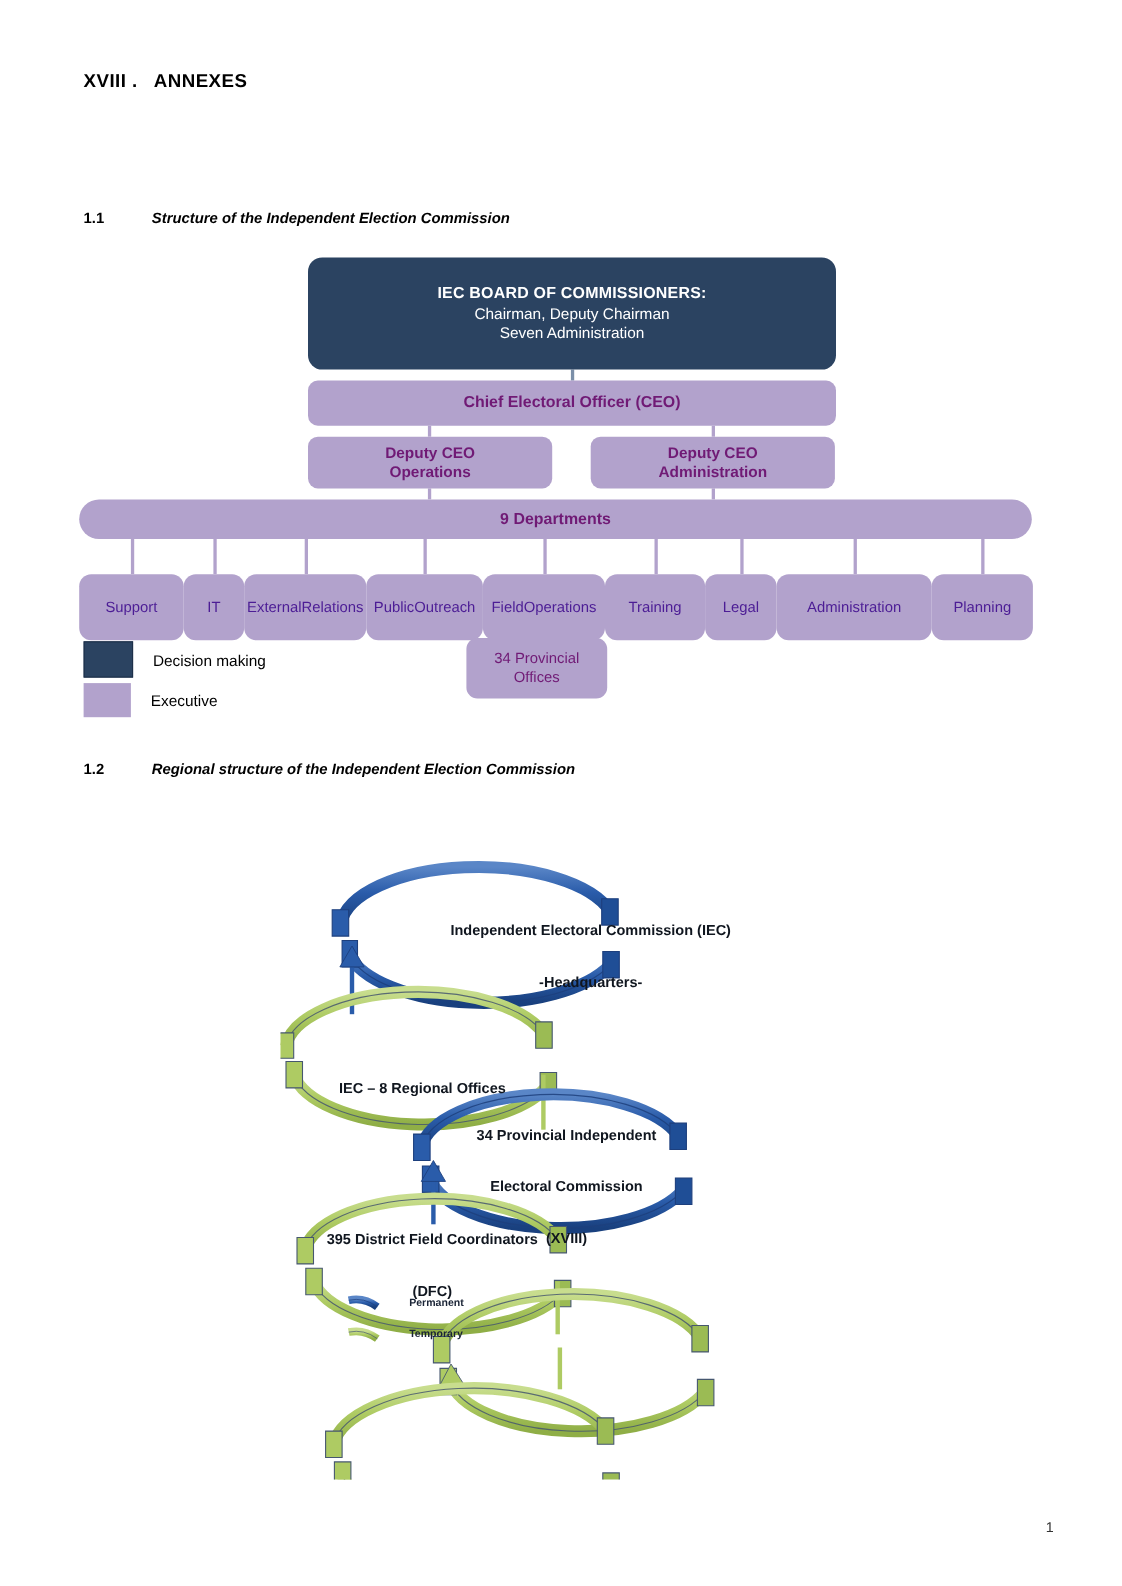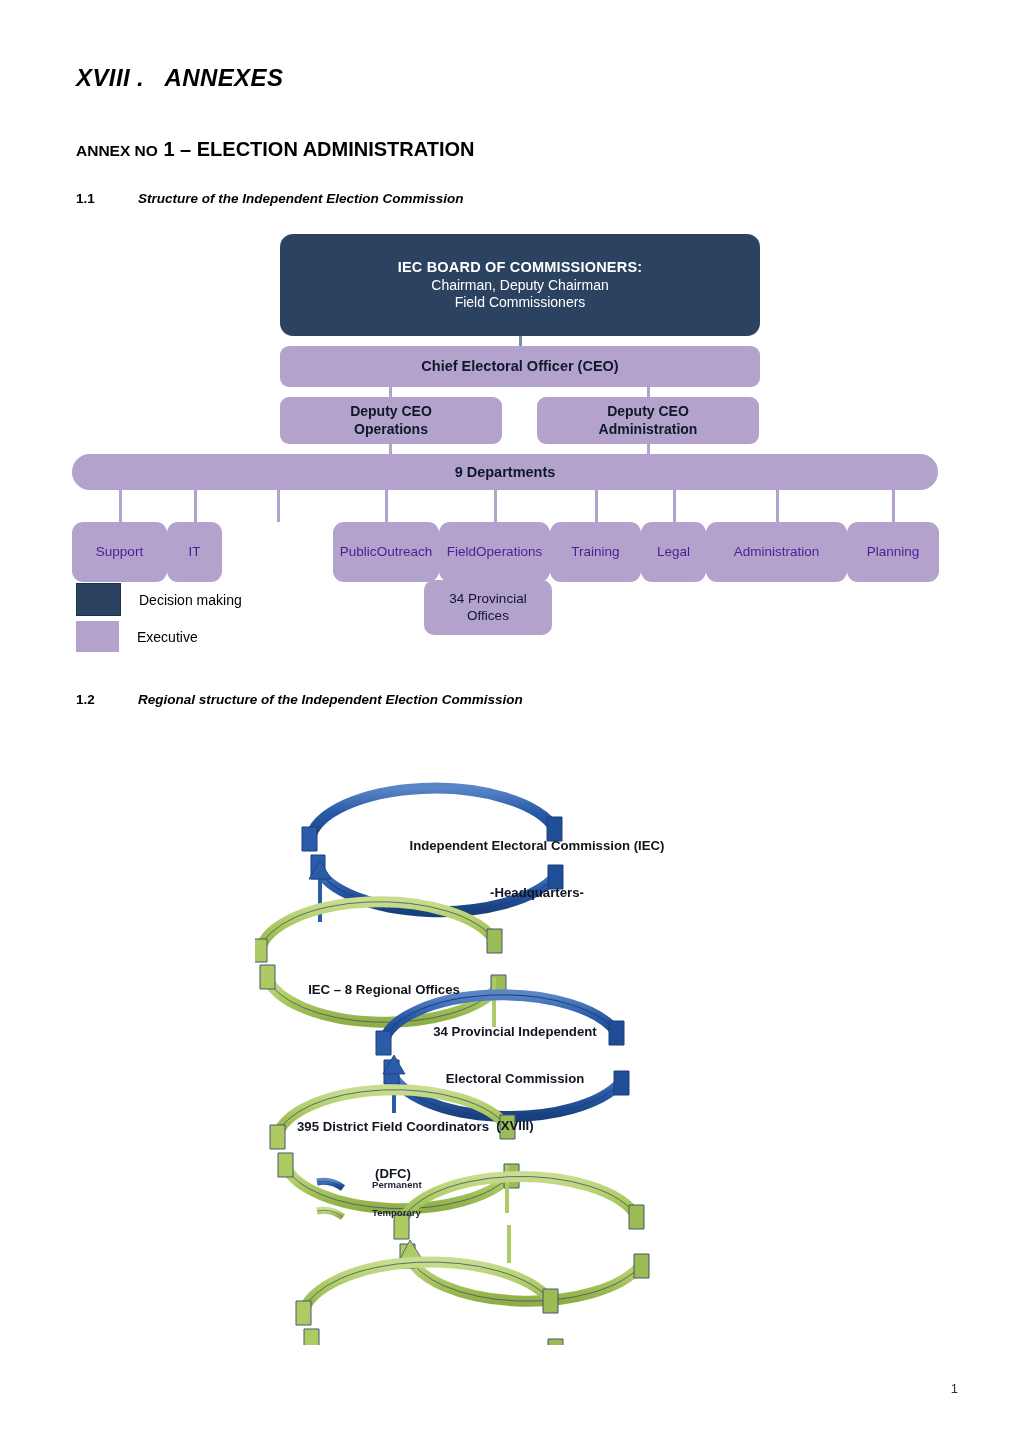--- a/index.html
+++ b/index.html
@@ -22,11 +22,10 @@
     position: absolute;
     left: 76px;
     top: 64px;
-    font-size: 24px;
+    font-size: 17px;
     font-weight: bold;
     letter-spacing: 0.4px;
     white-space: pre;
-    font-style: italic;
   }
   .h-annex-no {
     position: absolute;

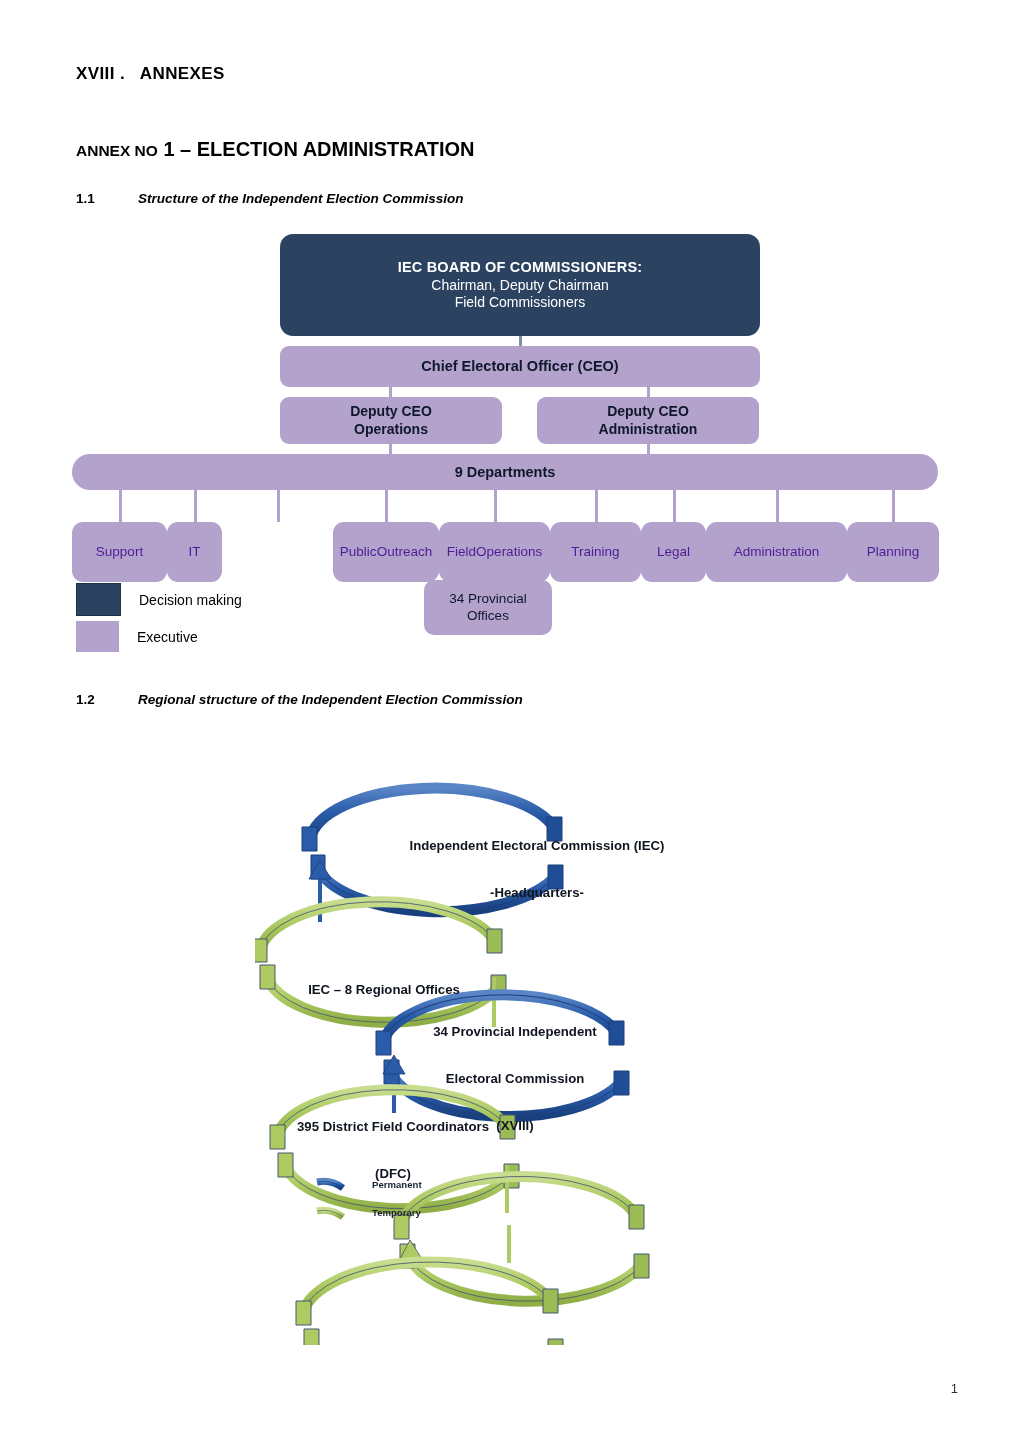--- a/index.html
+++ b/index.html
@@ -191,7 +191,6 @@
 
   <div class="h-annexes">XVIII .   ANNEXES</div>
 
-  <div class="h-annex-no"><span class="sc">ANNEX NO</span><span> 1 – ELECTION ADMINISTRATION</span></div>
 
   <div class="sub-head sub-1"><span class="numbox">1.1</span><span>Structure of the Independent Election Commission</span></div>
 

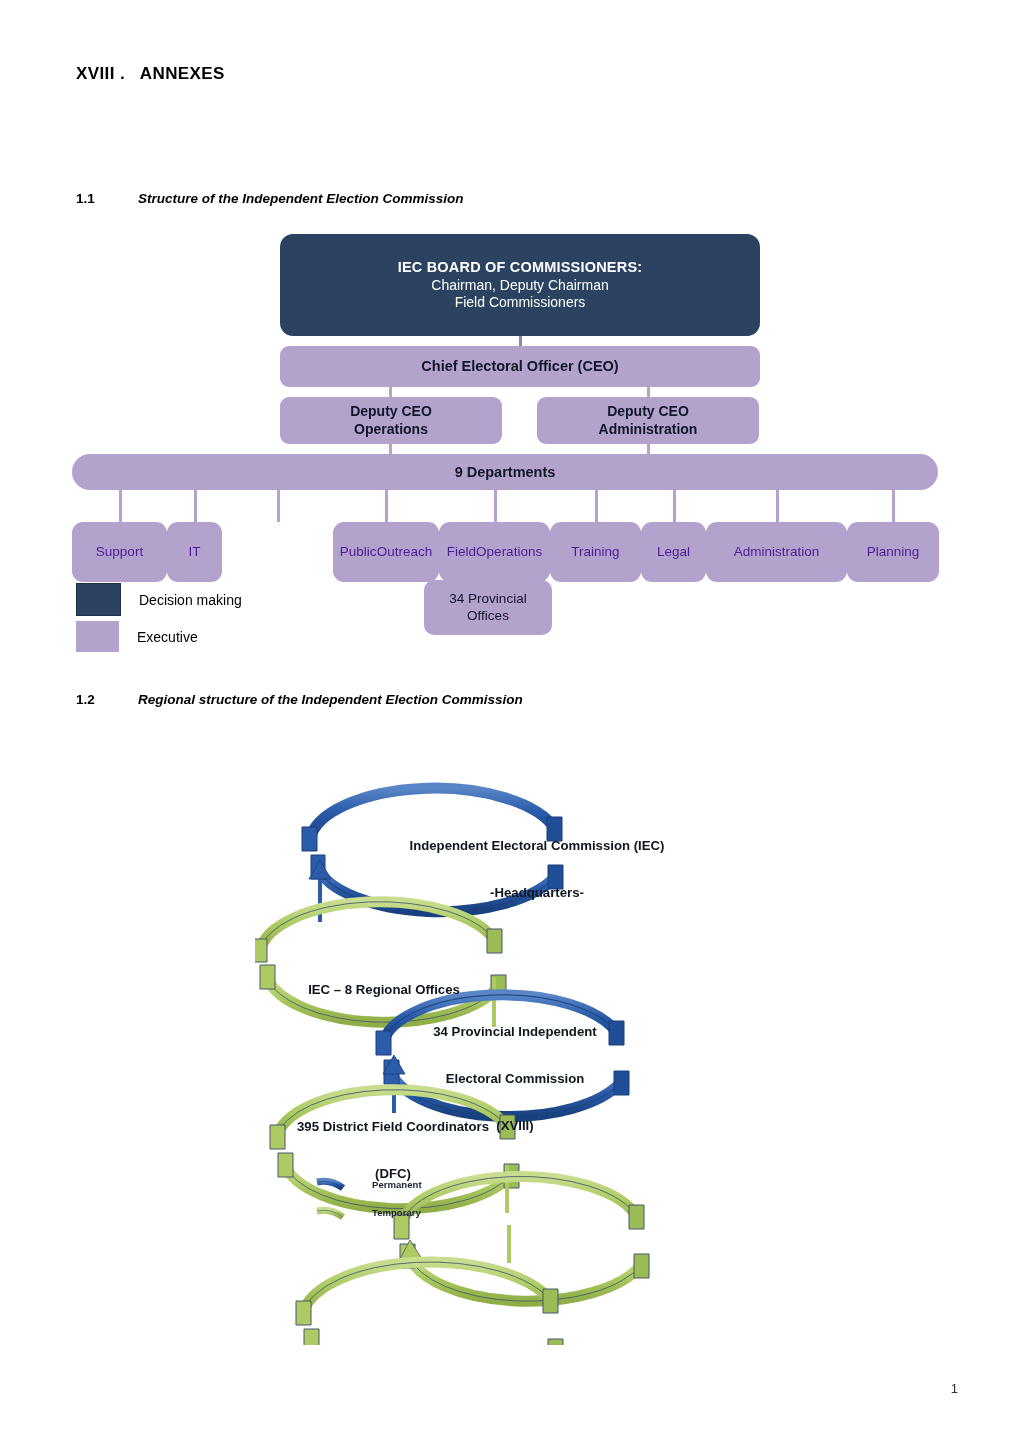--- a/index.html
+++ b/index.html
@@ -221,7 +221,7 @@
     <div class="box navy board">
       <div class="t1">IEC BOARD OF COMMISSIONERS:</div>
       <div class="t2">Chairman, Deputy Chairman</div>
-      <div class="t2">Field Commissioners</div>
+      <div class="t2">Seven Administration</div>
     </div>
 
     <div class="box purple ceo">Chief Electoral Officer (CEO)</div>

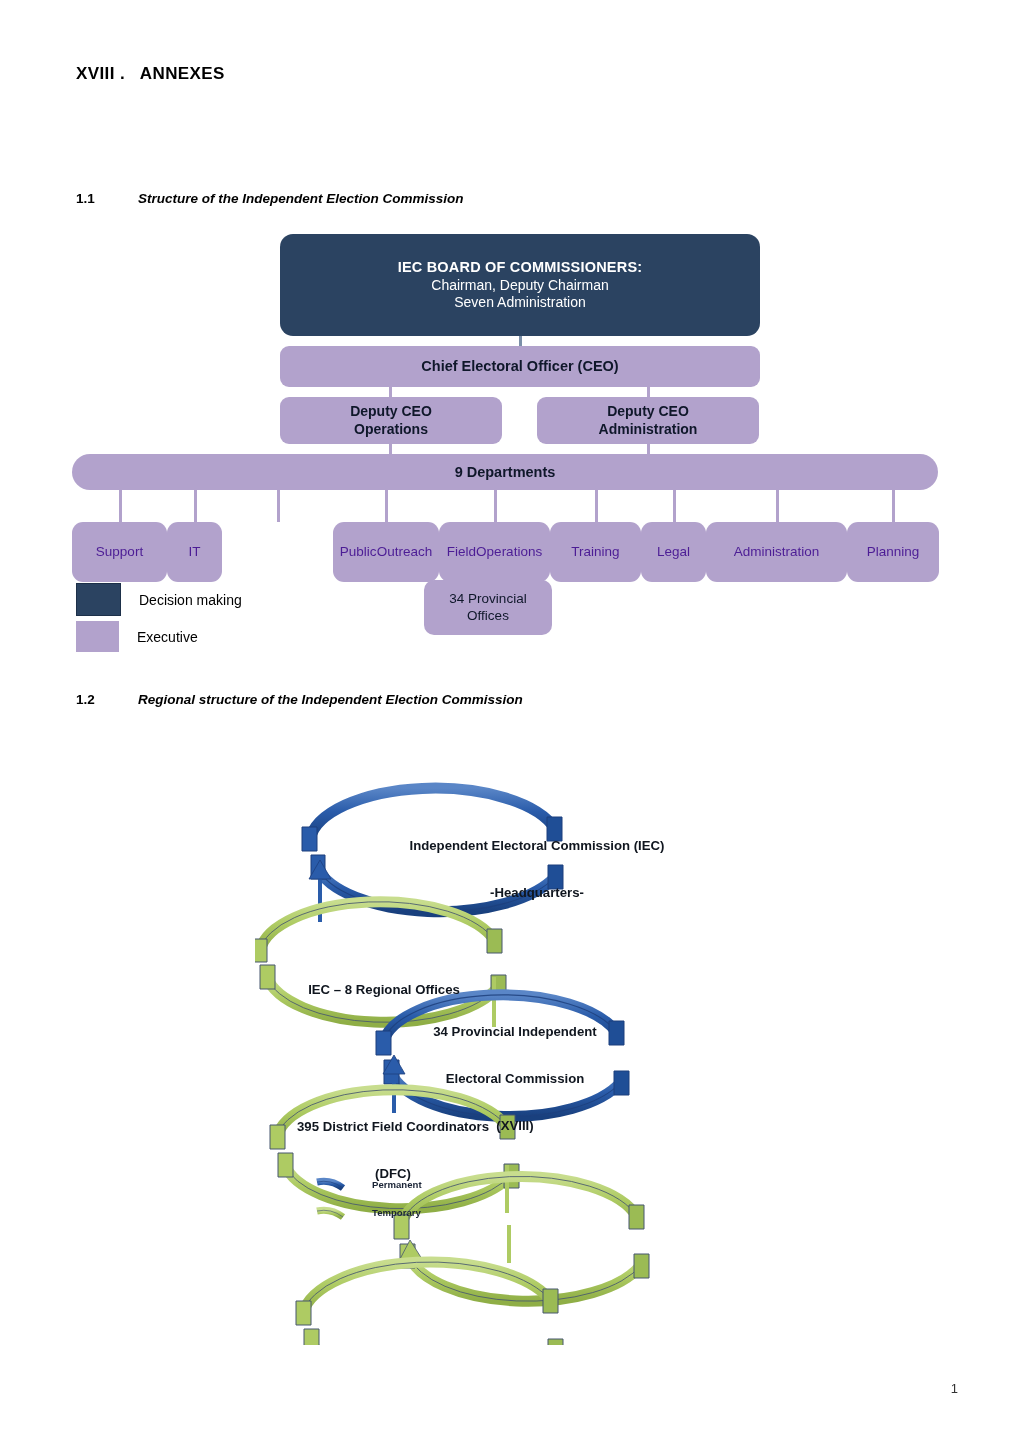--- a/index.html
+++ b/index.html
@@ -78,7 +78,7 @@
   }
   .purple {
     background: #b2a2cc;
-    color: #0f172a;
+    color: #701a75;
     border-radius: 9px;
   }
   .conn {

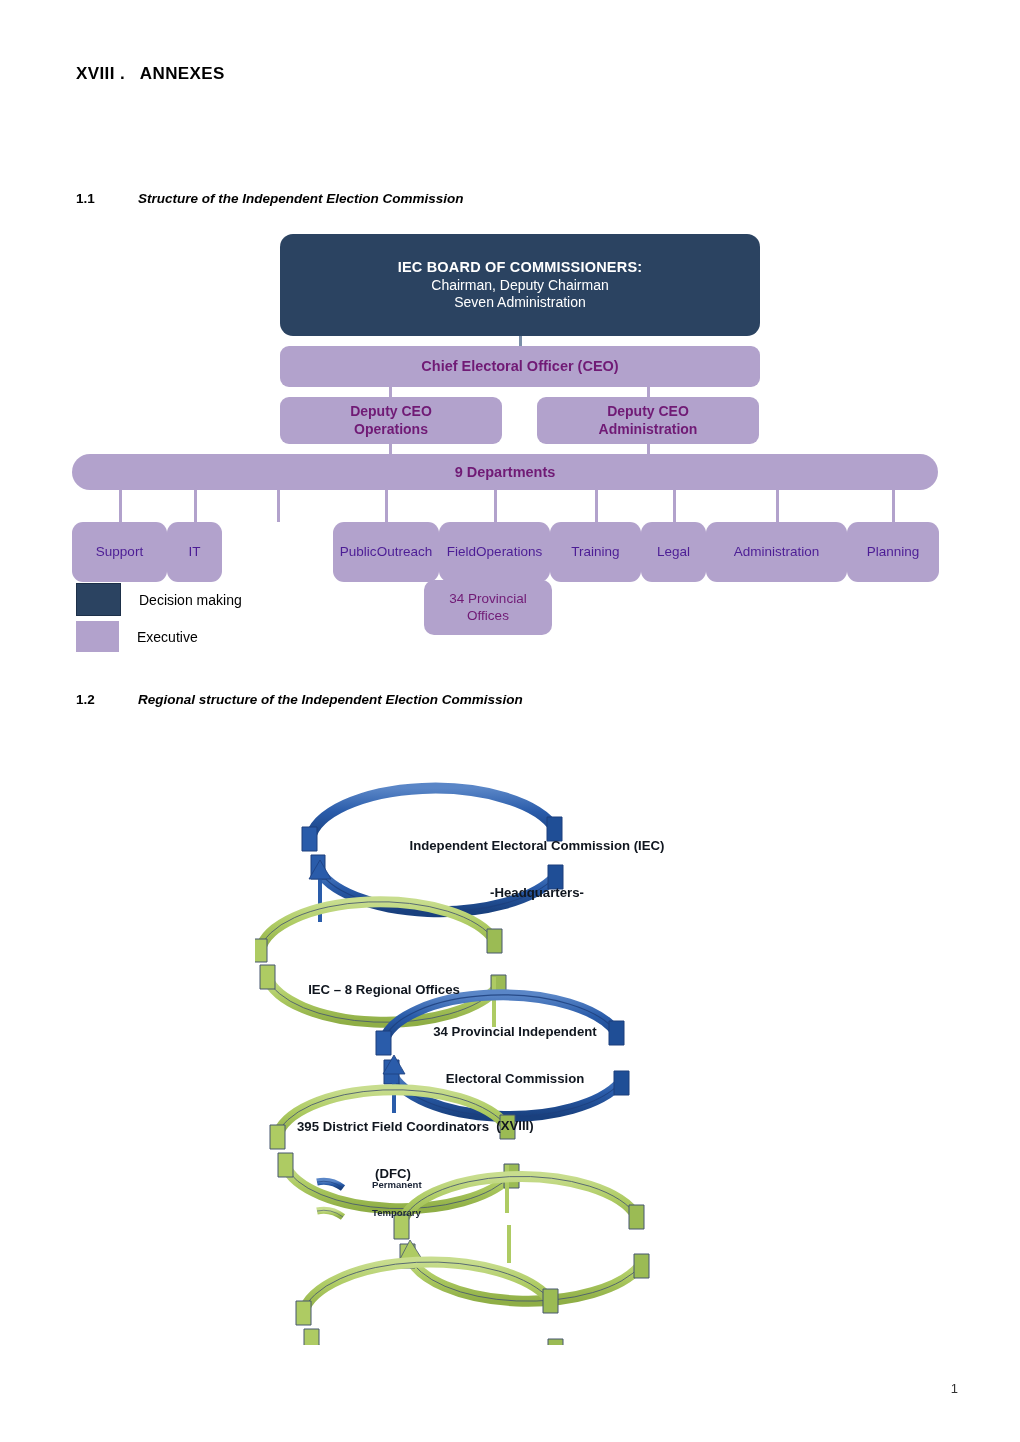--- a/index.html
+++ b/index.html
@@ -244,6 +244,10 @@
         </div>
         <div class="dept" style="left: 95px; width: 55px;">
           <div>IT</div>
+        </div>
+        <div class="dept" style="left: 150px; width: 111px;">
+          <div>External</div>
+          <div>Relations</div>
         </div>
         <div class="dept" style="left: 261px; width: 106px;">
           <div>Public</div>

